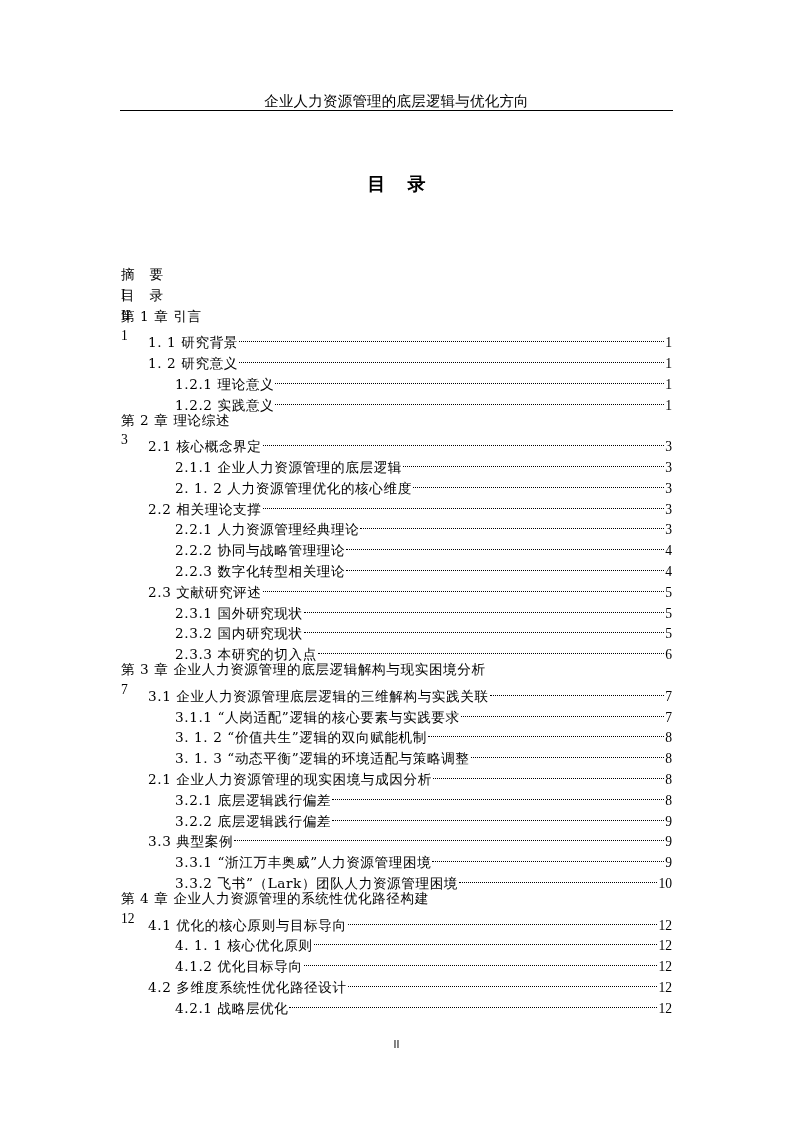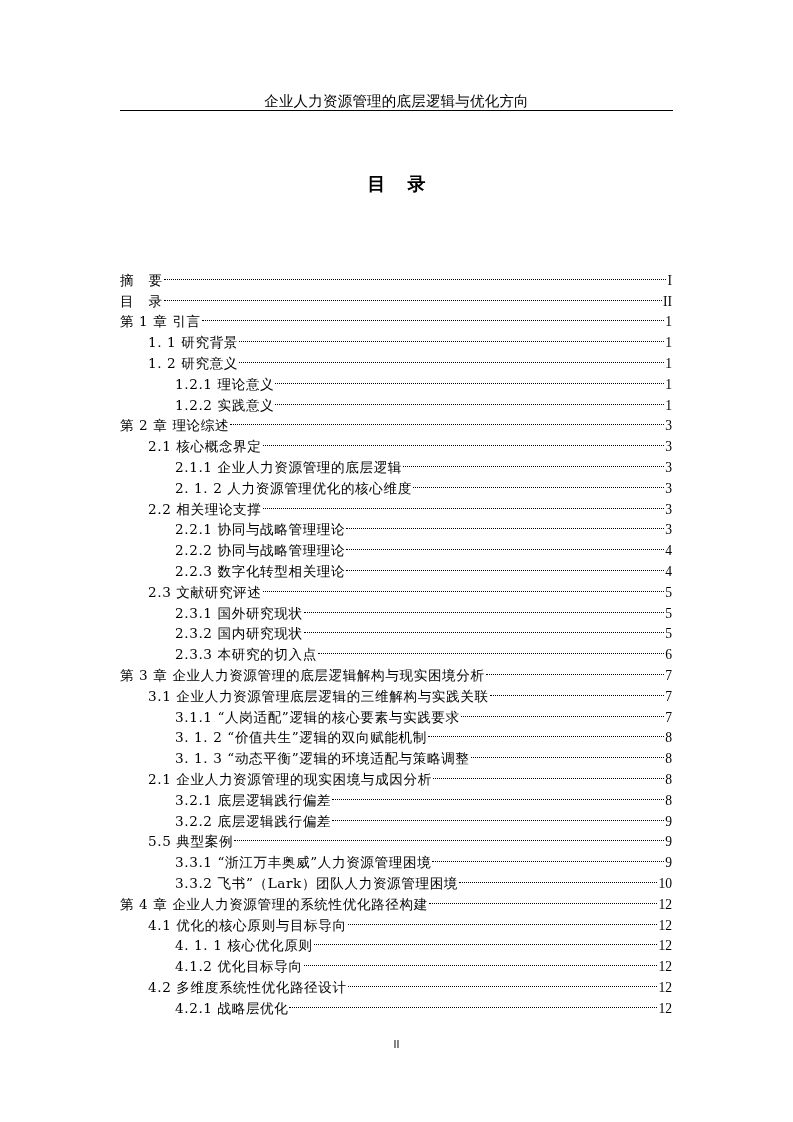--- a/index.html
+++ b/index.html
@@ -21,7 +21,7 @@
   .toc-row .leader::after { content:""; position:absolute; left:0; right:0; bottom:5px;
                      border-bottom:1.4px dotted #000; }
   .toc-row .page { flex:0 0 auto; font-family:"Liberation Serif","DejaVu Serif",serif; font-size:13.6px; }
-  .lvl1 { padding-left:0; }
+  .lvl1 { padding-left:0;flex-direction:column; }
   .lvl2 { padding-left:28px; }
   .lvl3 { padding-left:55px; }
   .footer-page { position:absolute; left:0; width:793px; top:1039px; text-align:center;

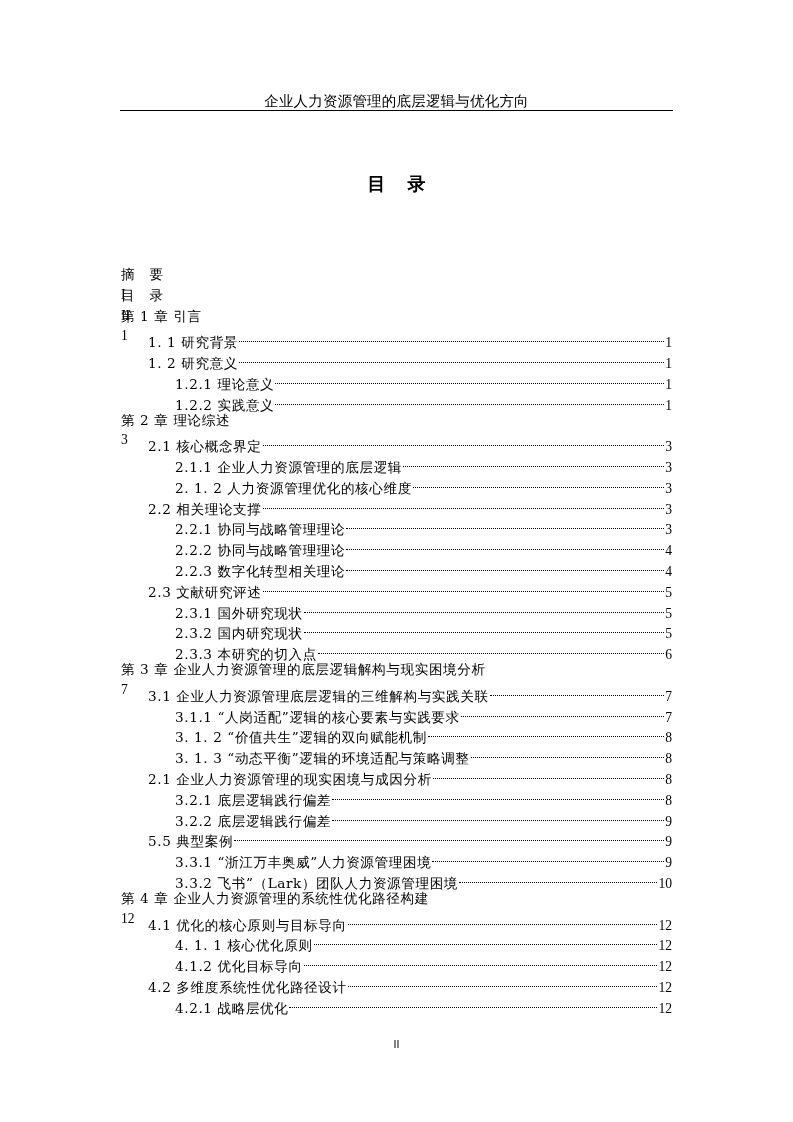--- a/index.html
+++ b/index.html
@@ -99,7 +99,7 @@
       <span class="page">3</span>
     </div>
     <div class="toc-row lvl3">
-      <span class="label">2.2.1 协同与战略管理理论</span>
+      <span class="label">2.2.1 人力资源管理经典理论</span>
       <span class="leader"></span>
       <span class="page">3</span>
     </div>

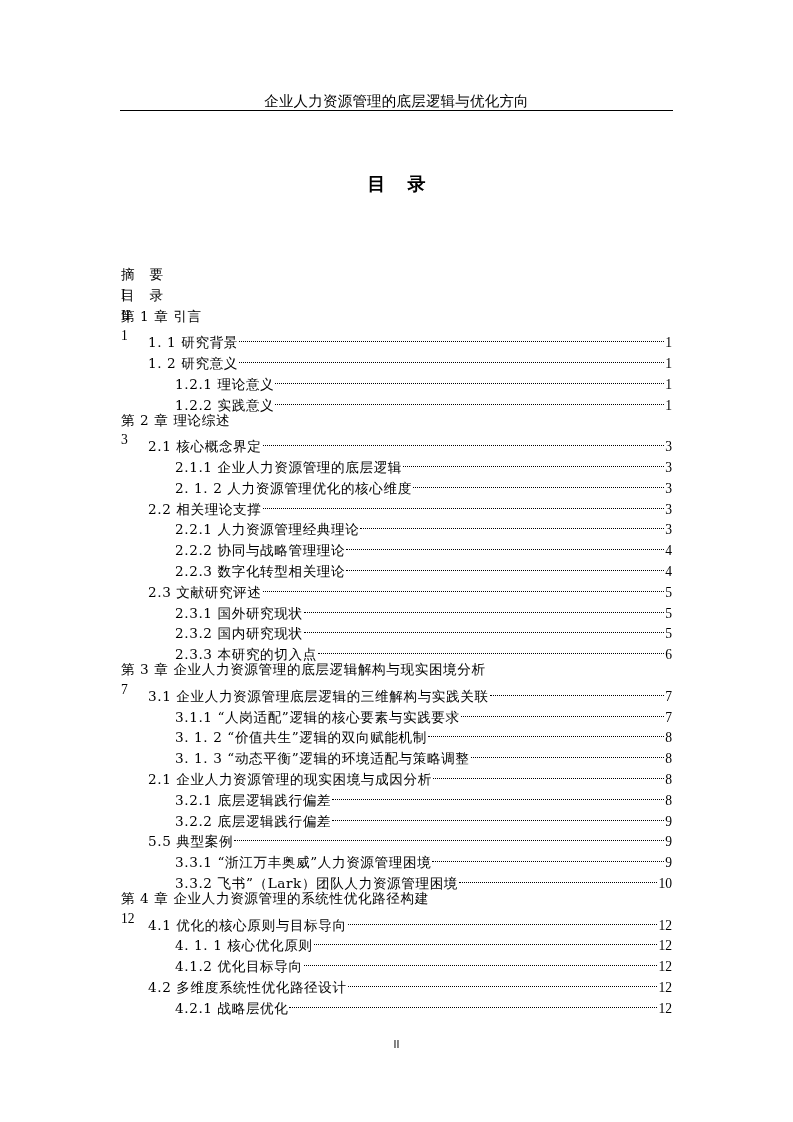--- a/index.html
+++ b/index.html
@@ -174,7 +174,7 @@
       <span class="page">9</span>
     </div>
     <div class="toc-row lvl2">
-      <span class="label">5.5 典型案例</span>
+      <span class="label">3.3 典型案例</span>
       <span class="leader"></span>
       <span class="page">9</span>
     </div>

